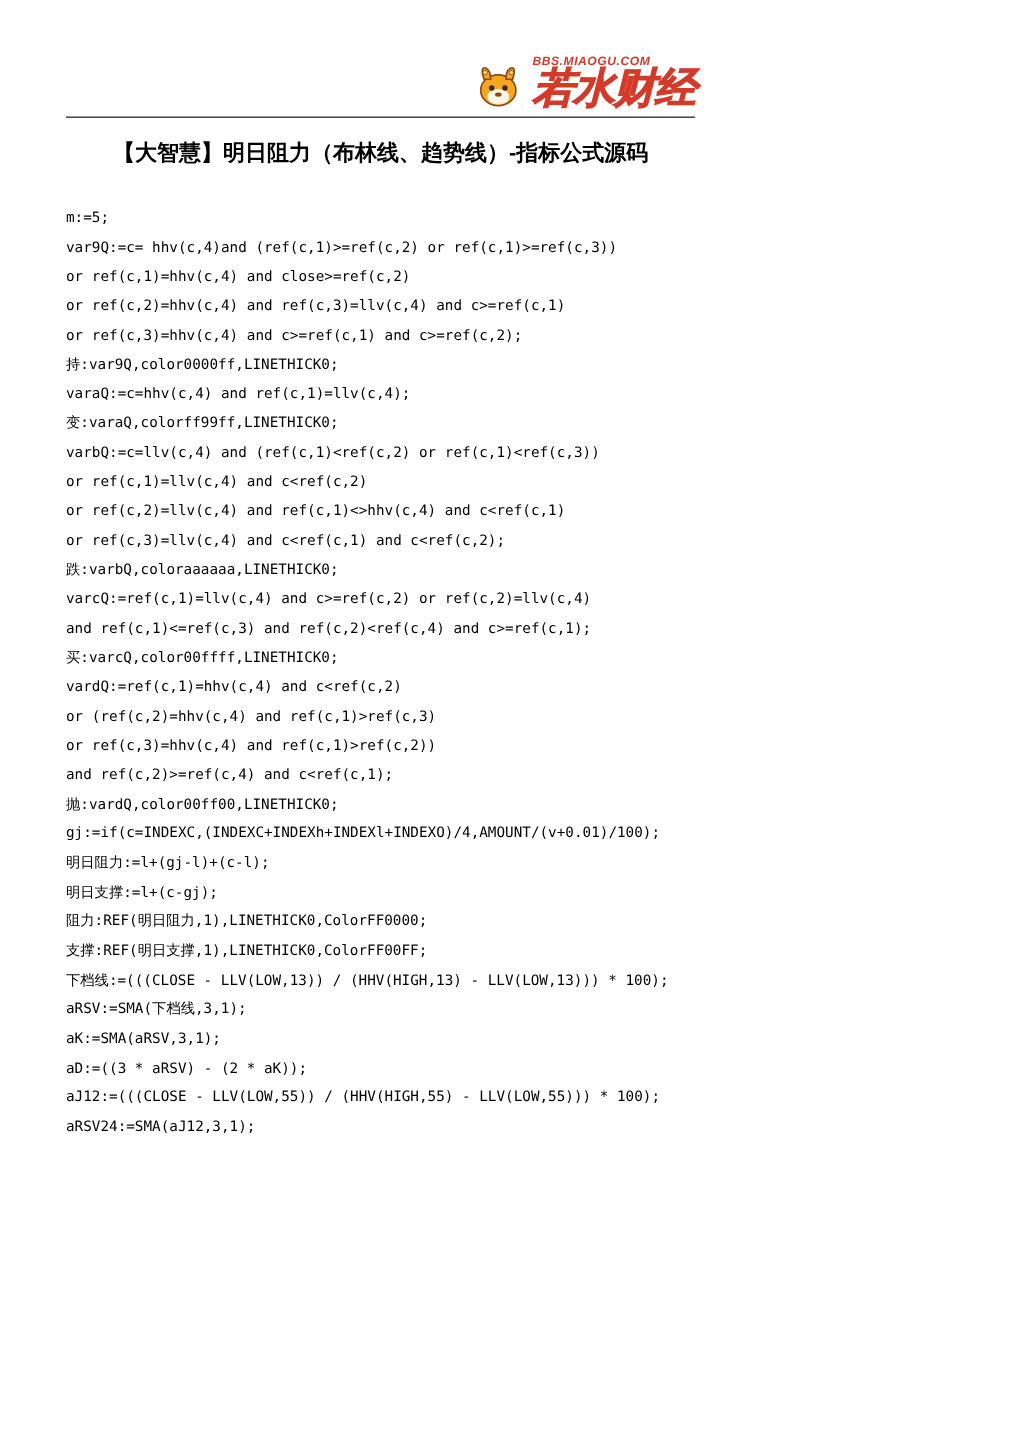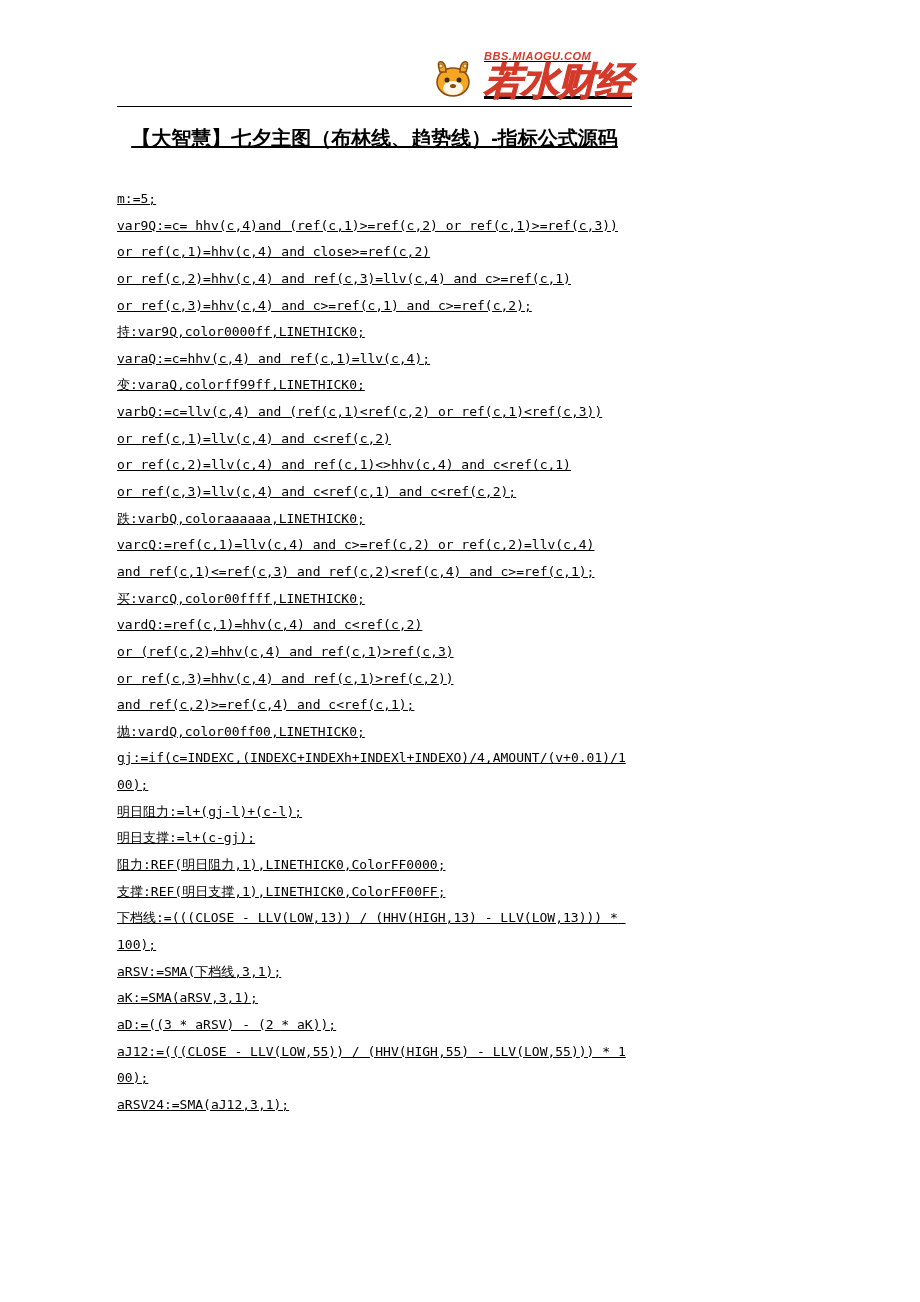--- a/index.html
+++ b/index.html
@@ -11,9 +11,8 @@
   }
   .page {
     width: 732px;
-    padding: 50px 100px 80px 117px;
+    padding: 50px 100px 80px 60px;
     box-sizing: border-box;
-    text-decoration: underline;
   }
   .header {
     display: flex;

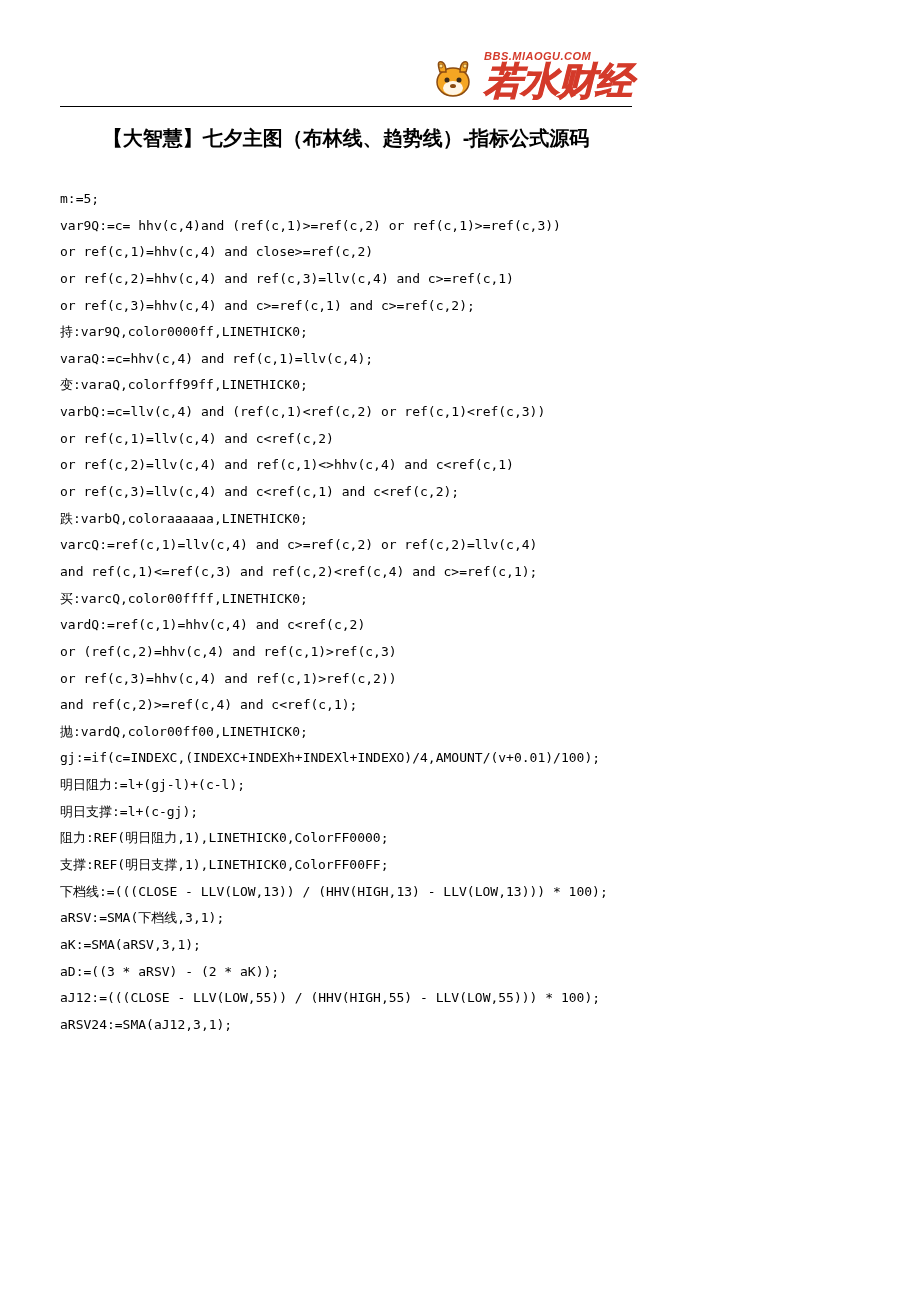--- a/index.html
+++ b/index.html
@@ -102,7 +102,7 @@
 
   <hr class="hr">
 
-  <h1 class="title">【大智慧】七夕主图（布林线、趋势线）-指标公式源码</h1>
+  <h1 class="title">【大智慧】明日阻力（布林线、趋势线）-指标公式源码</h1>
 
   <div class="code-block" id="code-content">m:=5;
 var9Q:=c= hhv(c,4)and (ref(c,1)&gt;=ref(c,2) or ref(c,1)&gt;=ref(c,3))

